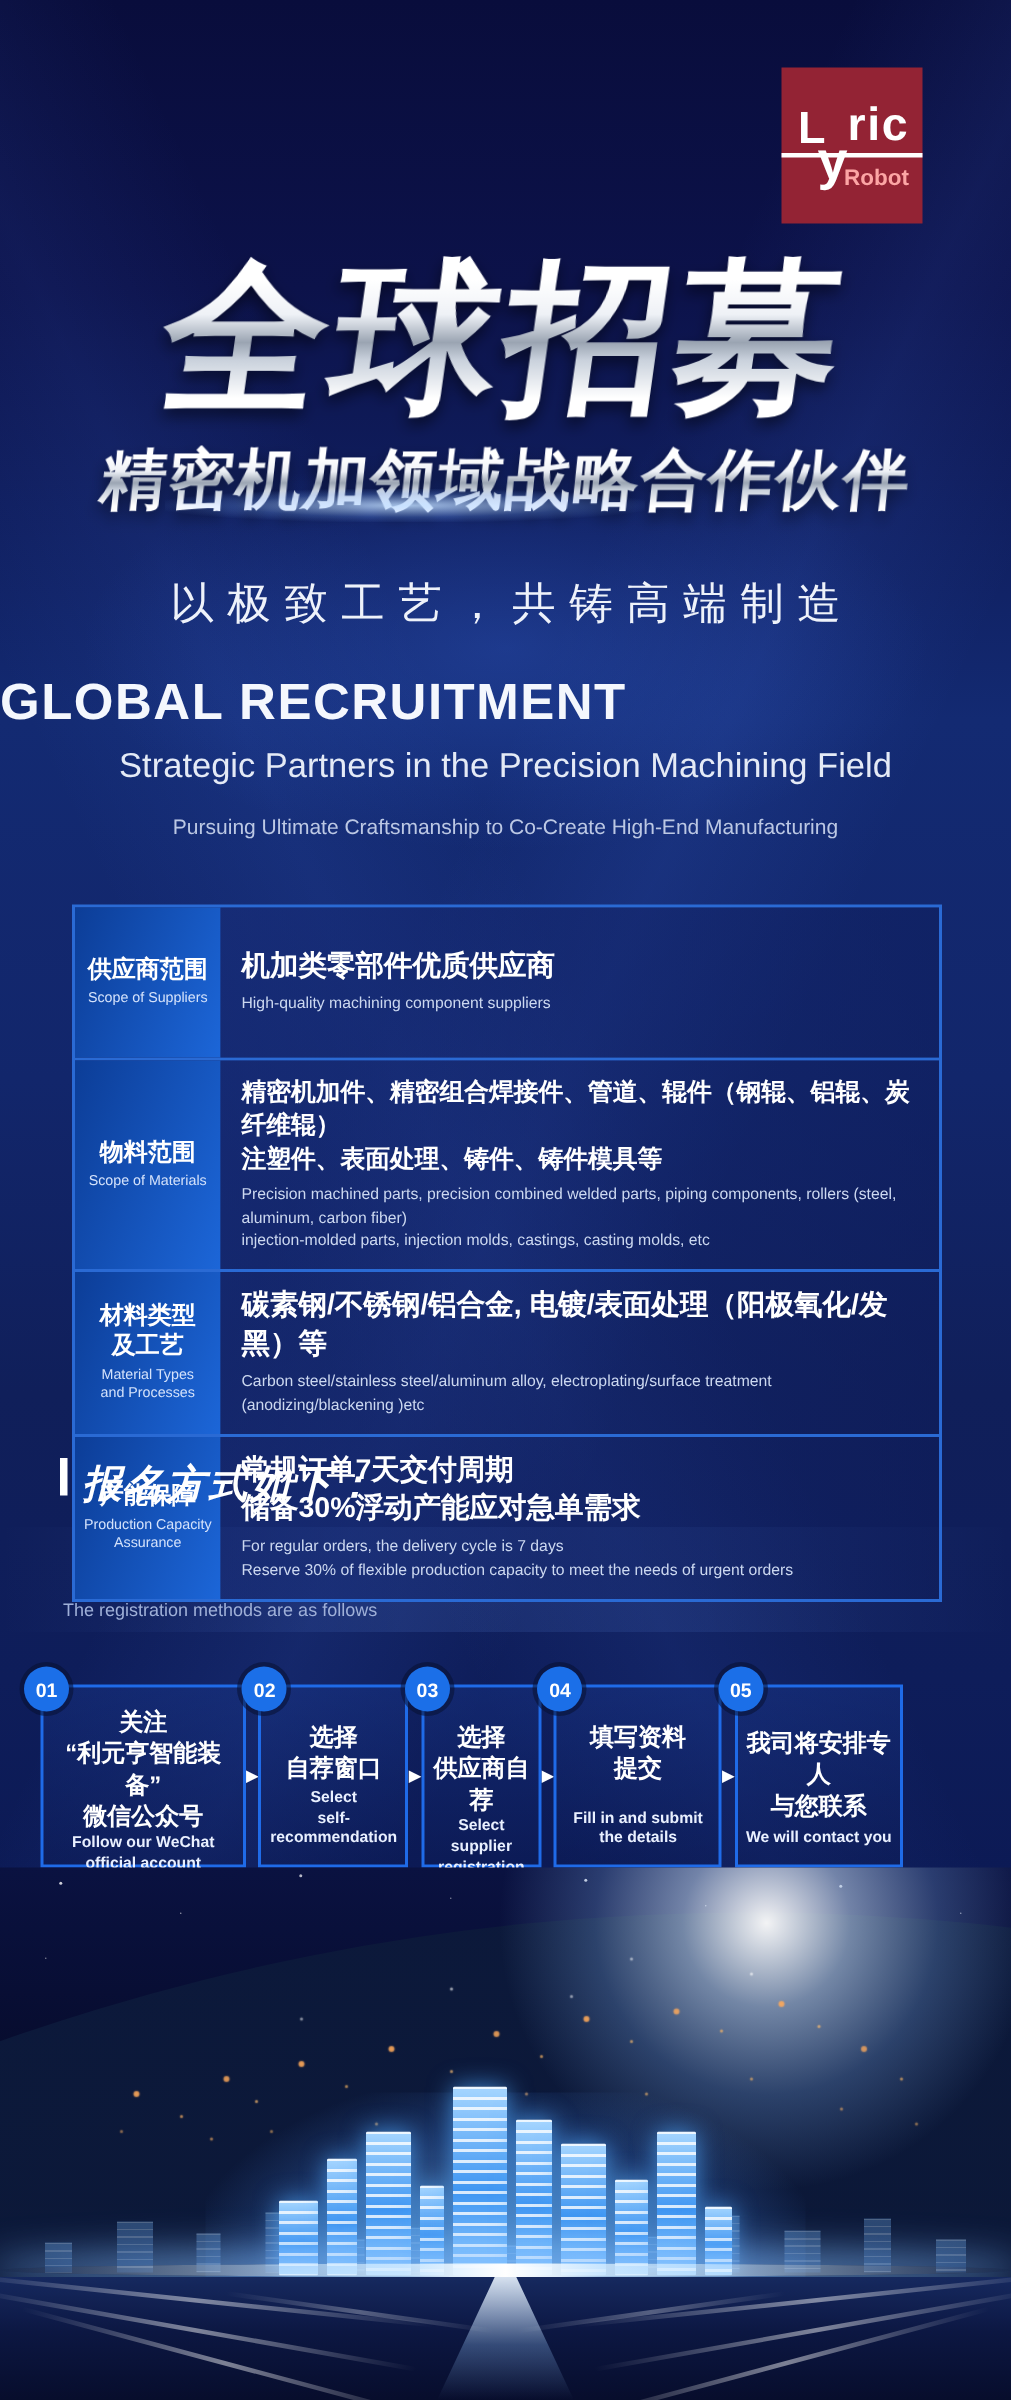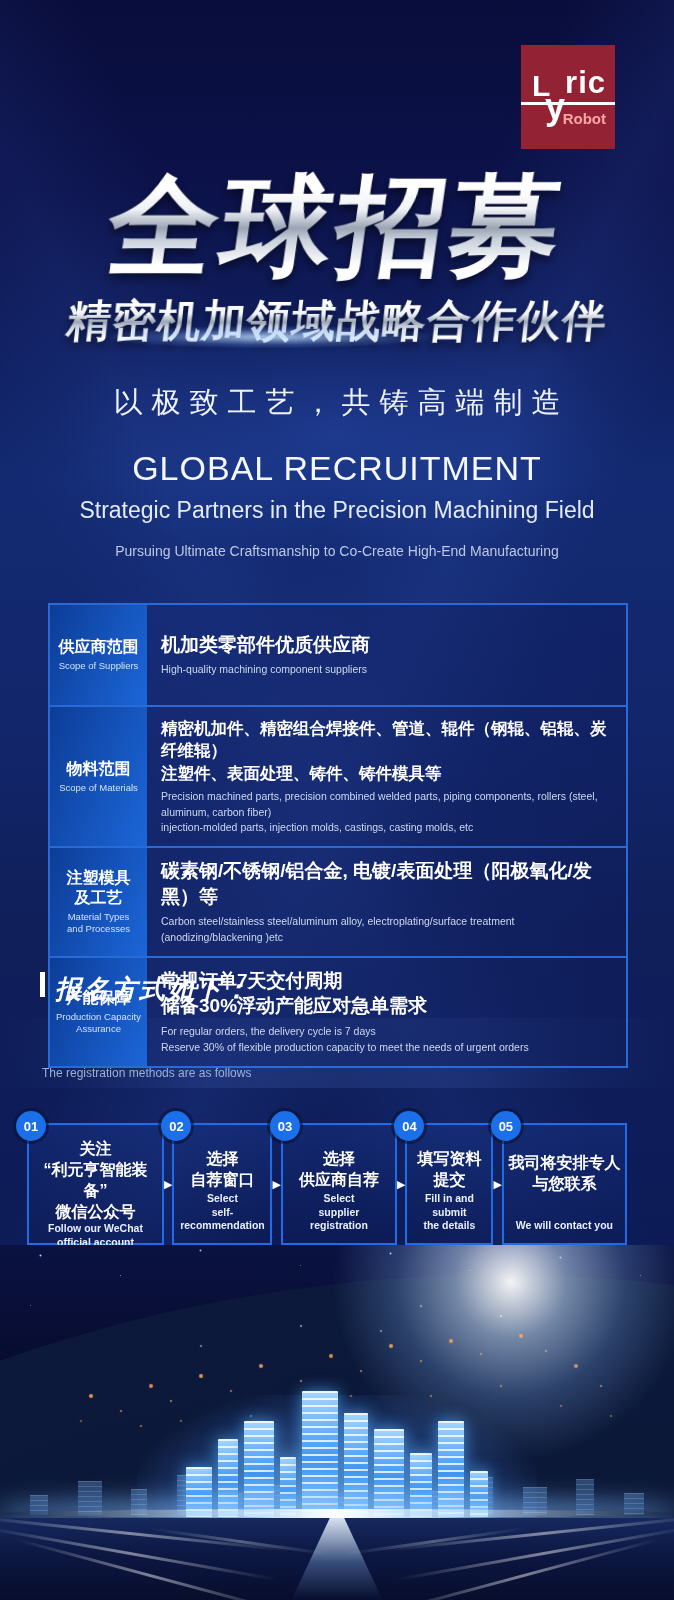--- a/index.html
+++ b/index.html
@@ -33,8 +33,8 @@
     background:radial-gradient(ellipse at center, rgba(190,220,255,.85), rgba(120,170,255,.25) 50%, transparent 75%); }
   .tag-cn { position:absolute; top:383px; left:0; right:0; text-align:center;
     font-size:29px; font-weight:400; color:#eef2fa; letter-spacing:9px; text-indent:9px; }
-  .t-en { position:absolute; top:449px; left:0; right:0; text-align:center;
-    font-size:34px; font-weight:400; color:#f4f7fd; letter-spacing:1px; }
+  .t-en { position:absolute; top:449px; left:0; right:0; text-align:left;
+    font-size:34px; font-weight:700; color:#f4f7fd; letter-spacing:1px; }
   .s-en { position:absolute; top:497px; left:0; right:0; text-align:center;
     font-size:23px; font-weight:400; color:#e4eaf6; }
   .tag-en { position:absolute; top:531px; left:0; right:0; text-align:center;

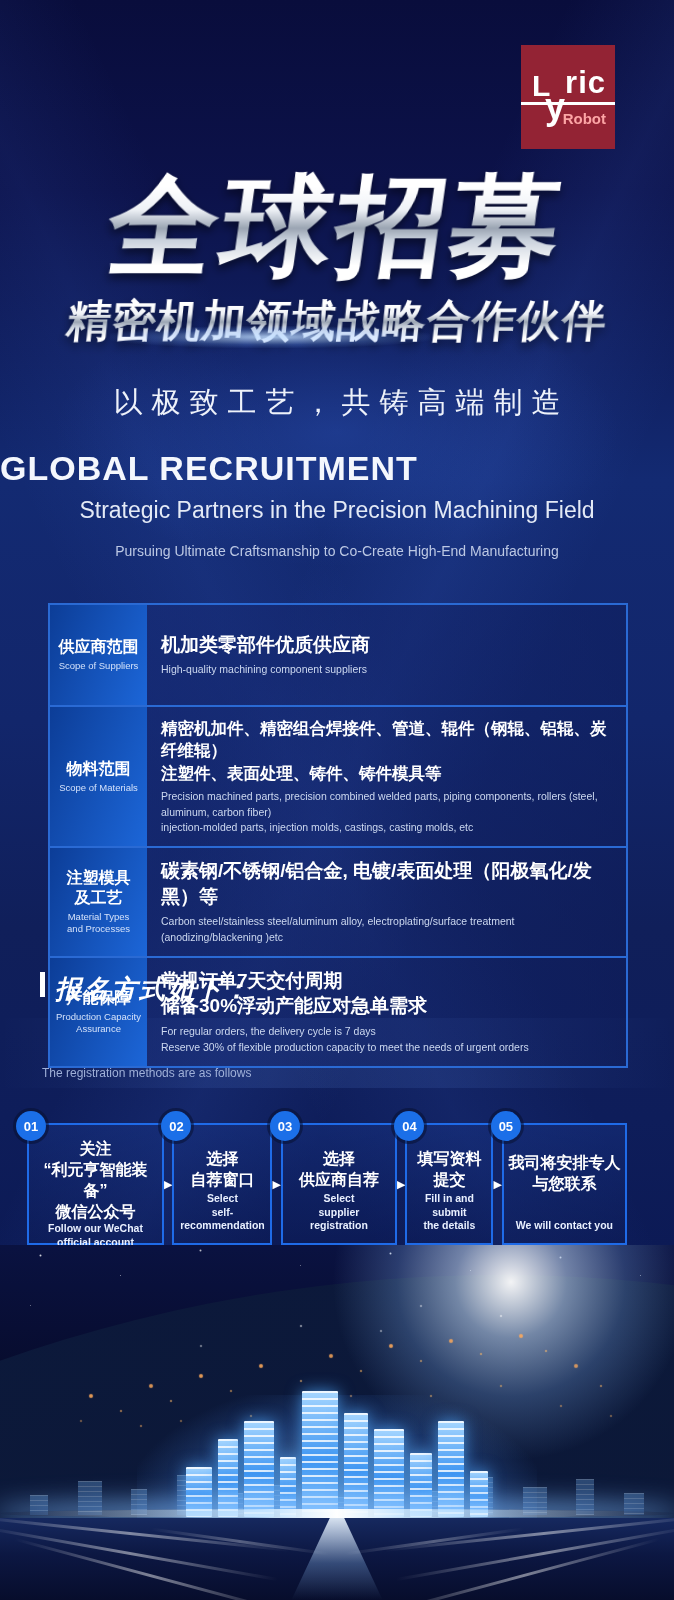--- a/index.html
+++ b/index.html
@@ -179,7 +179,7 @@
     </div>
     <div class="trow" style="min-height:91px;">
       <div class="tleft">
-        <div class="tl-cn">注塑模具
+        <div class="tl-cn">材料类型
 及工艺</div>
         <div class="tl-en">Material Types
 and Processes</div>

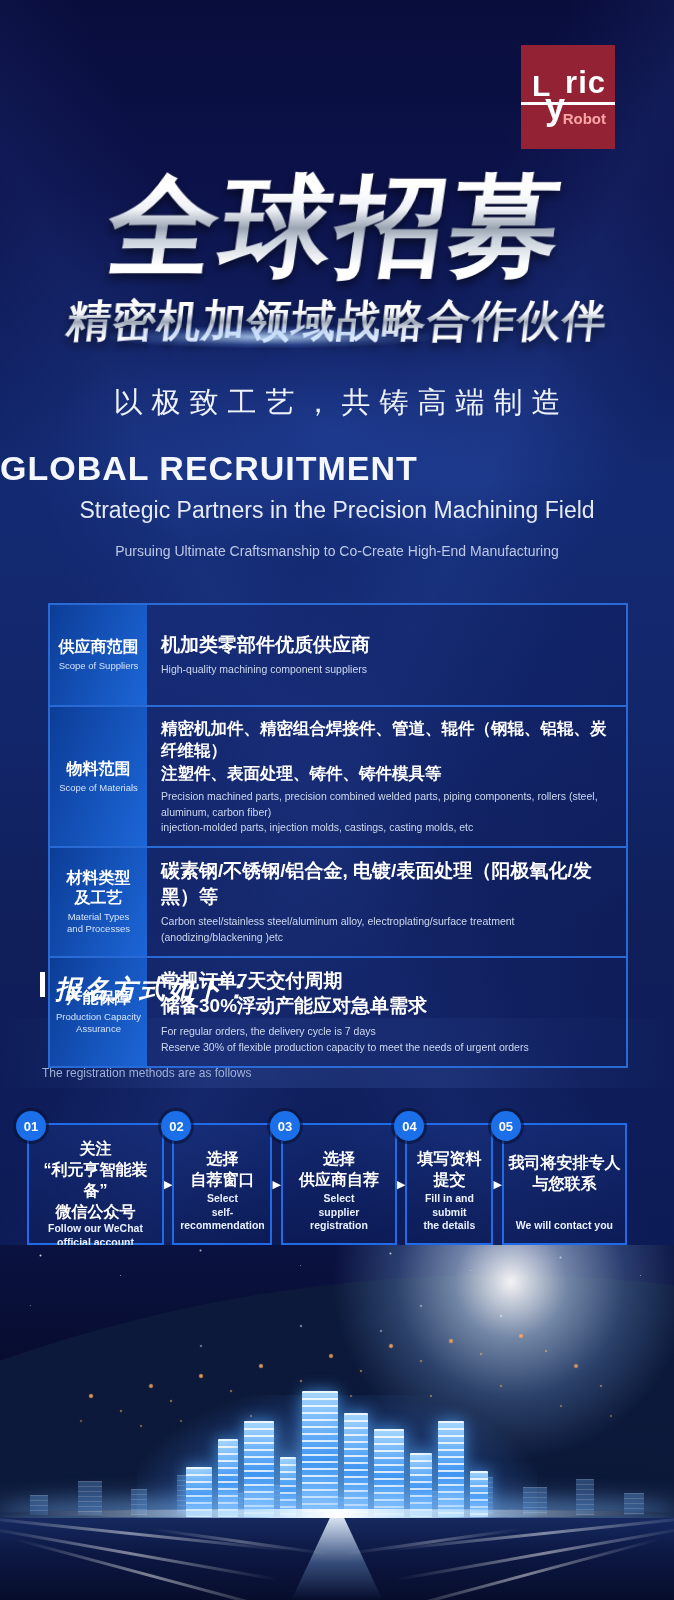--- a/index.html
+++ b/index.html
@@ -229,7 +229,7 @@
 self-recommendation</div>
     </div>
     <div class="arrow">▶</div>
-    <div class="step" style="width:116px;">
+    <div class="step" style="width:80px;">
       <div class="step-num">03</div>
       <div class="step-cn" style="margin-top:10px;">选择
 供应商自荐</div>

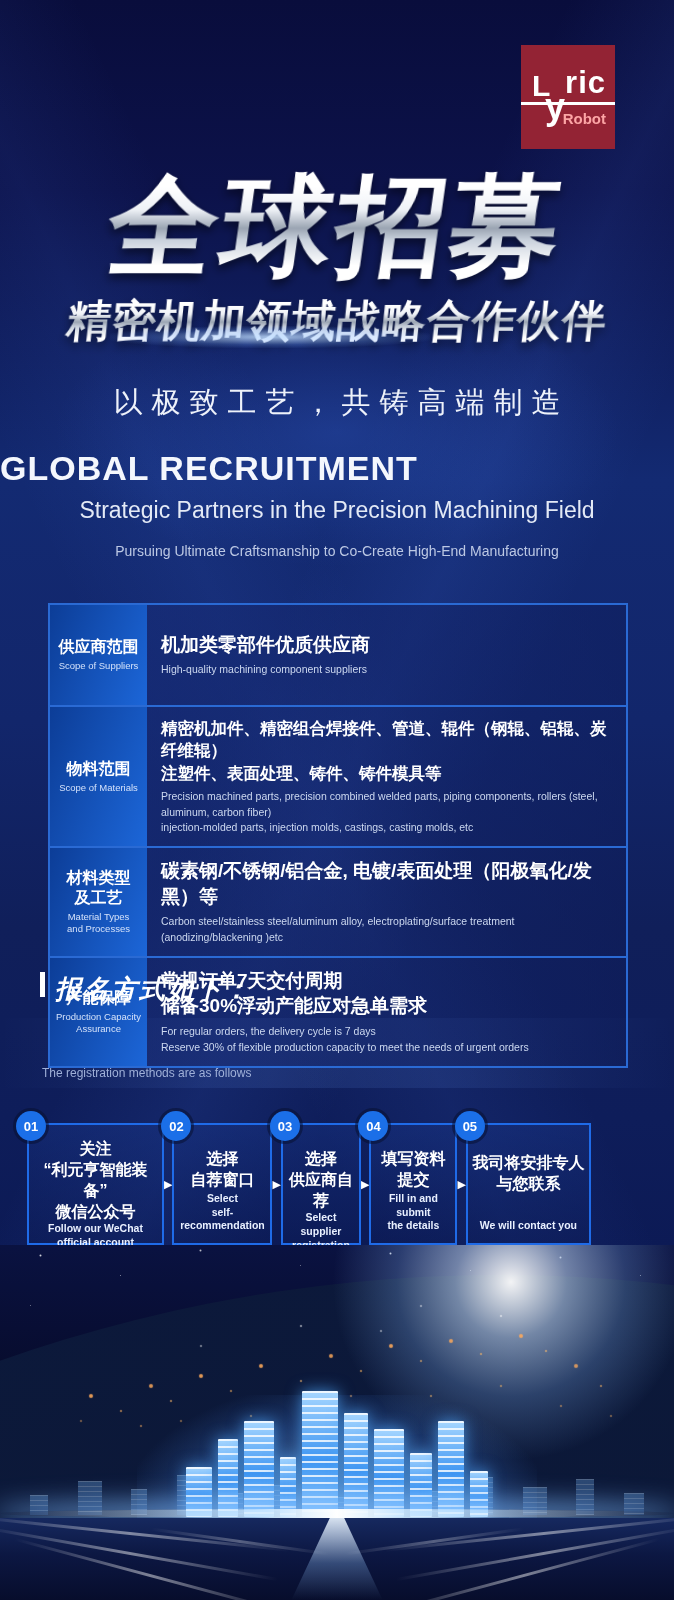--- a/index.html
+++ b/index.html
@@ -238,7 +238,7 @@
 registration</div>
     </div>
     <div class="arrow">▶</div>
-    <div class="step" style="width:88px;">
+    <div class="step" style="width:112px;">
       <div class="step-num">04</div>
       <div class="step-cn" style="margin-top:10px;">填写资料
 提交</div>

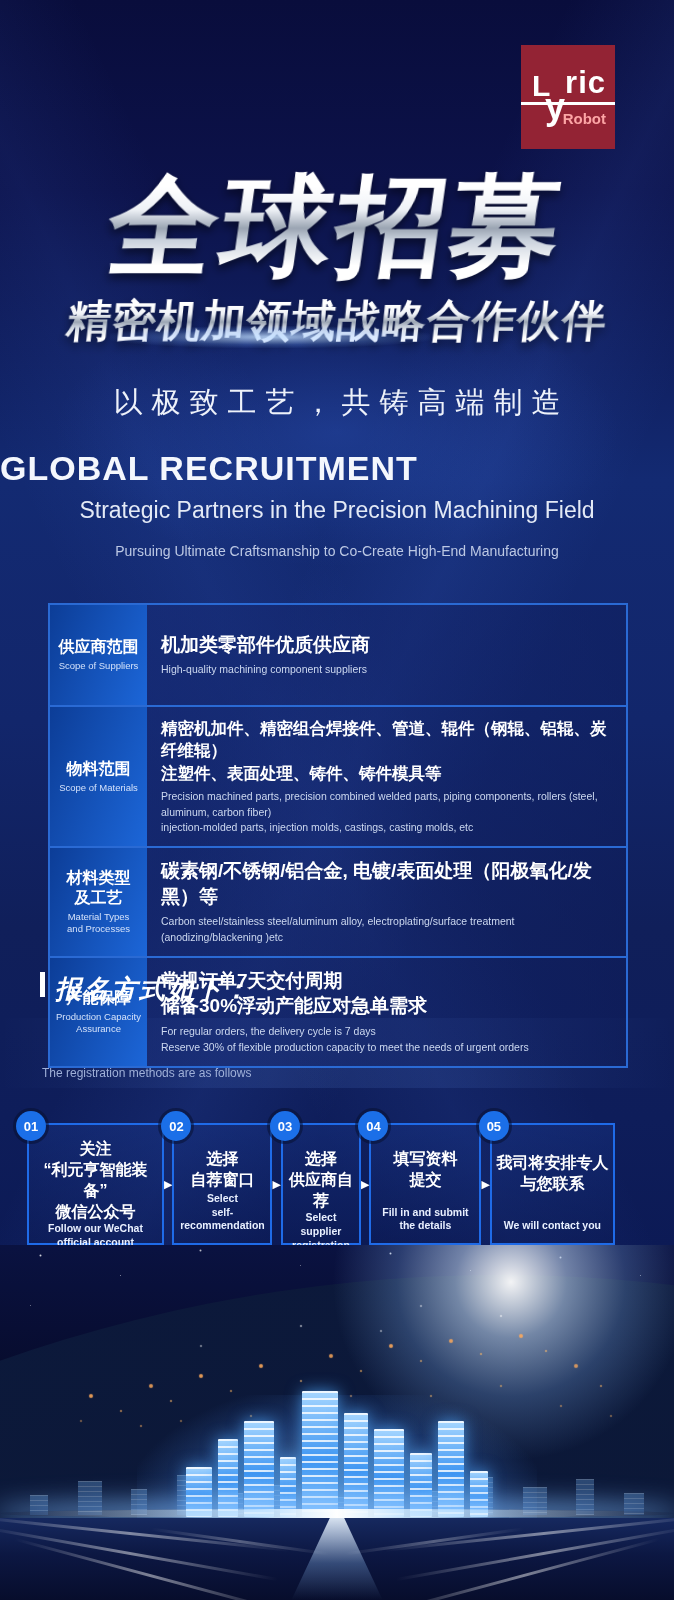--- a/index.html
+++ b/index.html
@@ -246,7 +246,7 @@
 the details</div>
     </div>
     <div class="arrow">▶</div>
-    <div class="step" style="width:125px;">
+    <div class="step" style="width:112px;">
       <div class="step-num">05</div>
       <div class="step-cn" style="margin-top:14px;">我司将安排专人
 与您联系</div>

